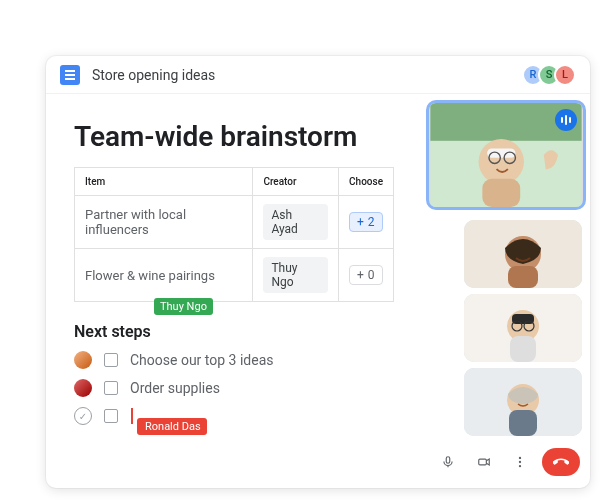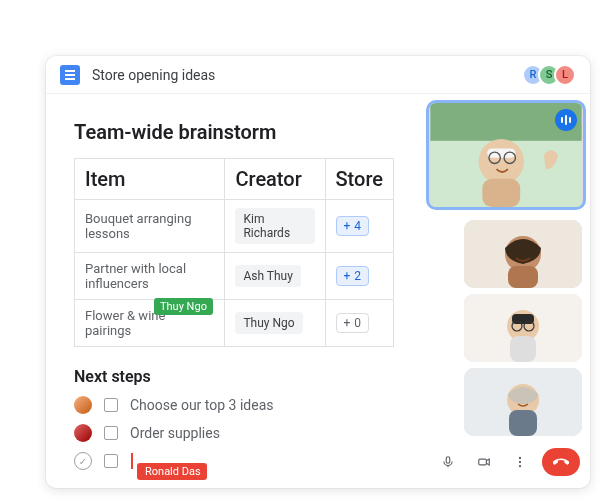--- a/index.html
+++ b/index.html
@@ -67,7 +67,7 @@
     position: relative;
   }
   .h1 {
-    font-size: 20px;
+    font-size: 28px;
     font-weight: 600;
     color: #202124;
     margin: 8px 0 14px 0;

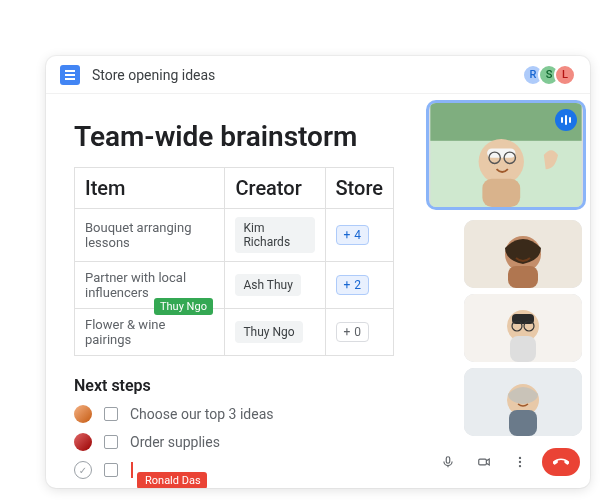--- a/index.html
+++ b/index.html
@@ -87,7 +87,7 @@
   table.brainstorm th {
     color: #202124;
     font-weight: 500;
-    font-size: 20px;
+    font-size: 10px;
   }
   .creator-chip {
     background: #f1f3f4;

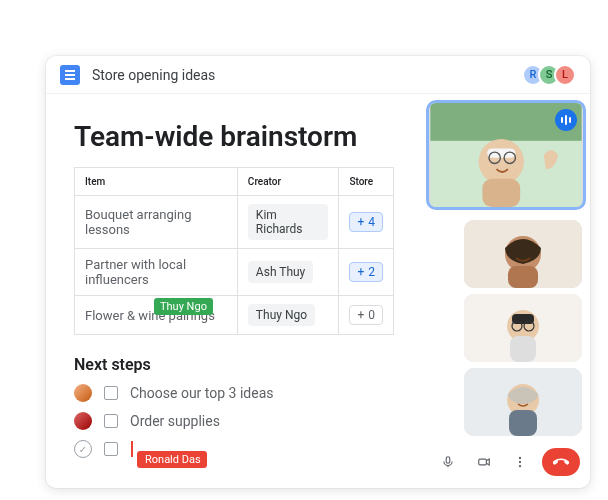--- a/index.html
+++ b/index.html
@@ -247,7 +247,7 @@
           <tr>
         <th>Item</th>
         <th>Creator</th>
-        <th>Store</th>
+        <th>Choose</th>
       </tr>
       <tr>
         <td>Bouquet arranging lessons</td>

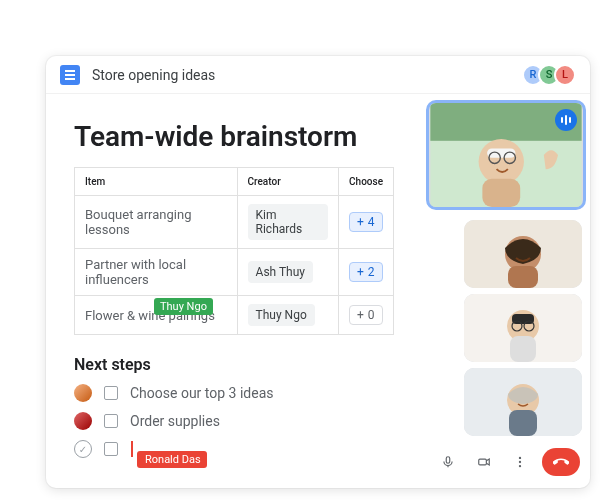--- a/index.html
+++ b/index.html
@@ -248,14 +248,6 @@
         <th>Item</th>
         <th>Creator</th>
         <th>Choose</th>
-      </tr>
-      <tr>
-        <td>Bouquet arranging lessons</td>
-        <td><span class="creator-chip">Kim Richards</span></td>
-        <td><span class="vote-chip blue">
-                <span class="vote-plus">+</span>
-                <span>4</span>
-              </span></td>
       </tr>
       <tr style="position:relative">
         <td>Partner with local influencers</td>

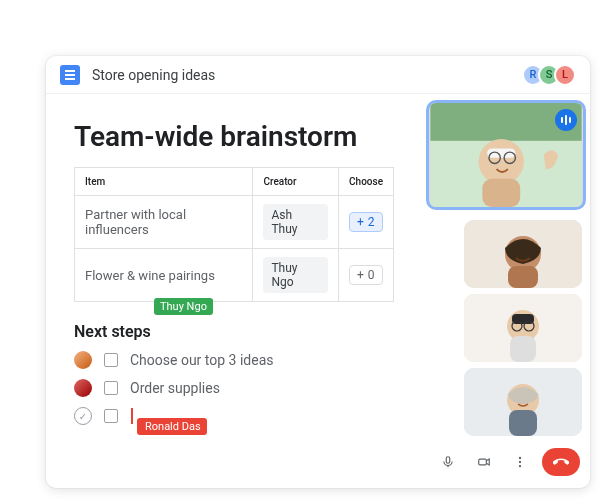--- a/index.html
+++ b/index.html
@@ -251,7 +251,7 @@
       </tr>
       <tr style="position:relative">
         <td>Partner with local influencers</td>
-        <td><span class="creator-chip">Ash Thuy</span></td>
+        <td><span class="creator-chip">Ash Ayad</span></td>
         <td><span class="vote-chip blue">
                 <span class="vote-plus">+</span>
                 <span>2</span>

